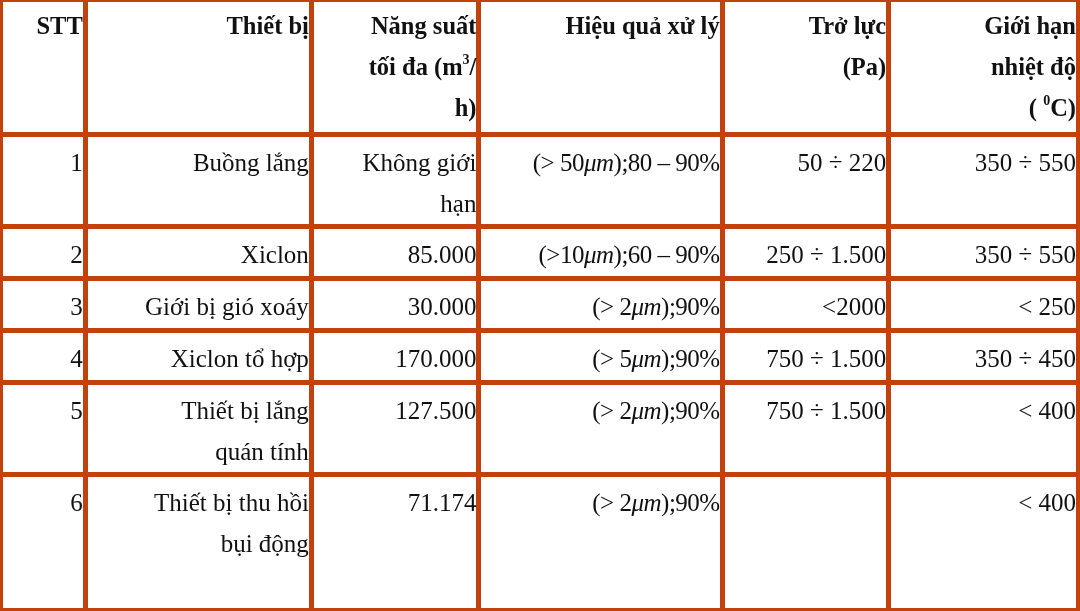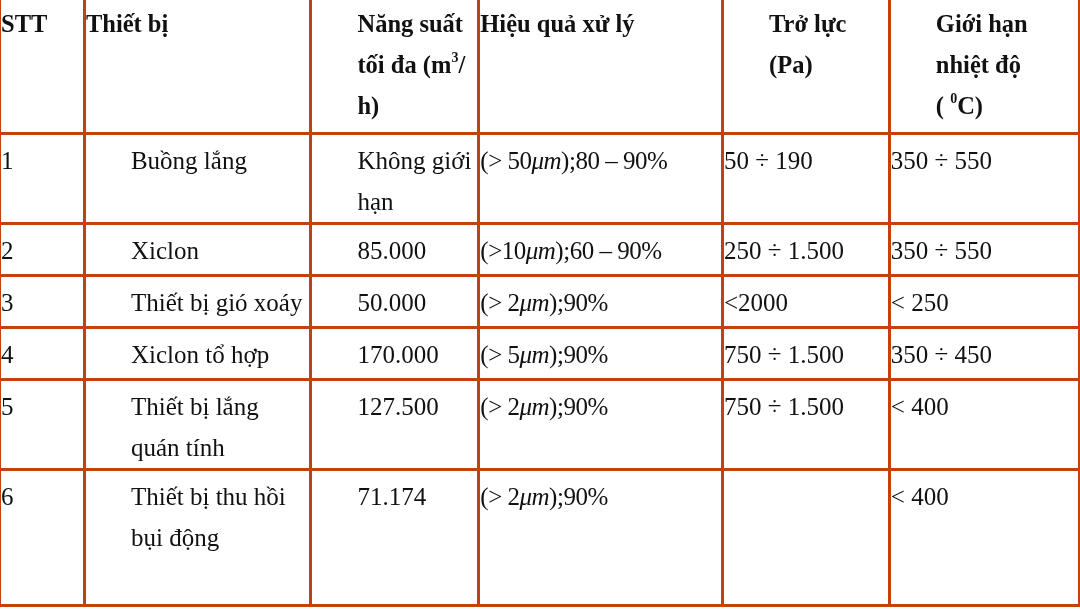--- a/index.html
+++ b/index.html
@@ -7,8 +7,8 @@
            font-family: "Liberation Serif", "DejaVu Serif", serif; color: #111; }
     table.spec { position: absolute; left: -2px; top: -3px; border-collapse: collapse;
                  table-layout: fixed; width: 1083px; }
-    table.spec td, table.spec th { border: 3px solid #c2410c; vertical-align: top;
-                 text-align: left; padding: 0; font-size: 25px; line-height: 41px; }
+    table.spec td, table.spec th { border: 5px solid #c2410c; vertical-align: top;
+                 text-align: right; padding: 0; font-size: 25px; line-height: 41px; }
     table.spec th { font-weight: bold; font-size: 24.5px; padding-top: 3px; }
     table.spec td { padding-top: 5px; }
     .c1 { width: 84px; } .c2 { width: 224px; } .c3 { width: 166px; }

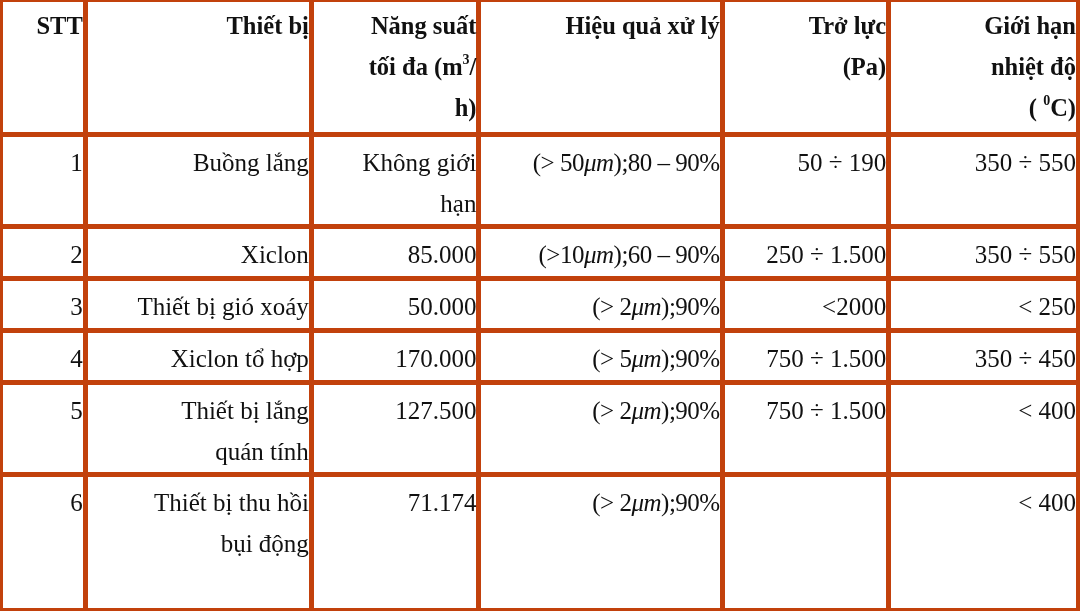--- a/index.html
+++ b/index.html
@@ -68,7 +68,7 @@
           <span class="blockline">hạn</span>
         </td>
     <td class="eff"><span>(&gt; 50</span><i>μm</i><span>);80 – 90%</span></td>
-    <td>50 ÷ 190</td>
+    <td>50 ÷ 220</td>
     <td>350 ÷ 550</td>
   </tr>
 

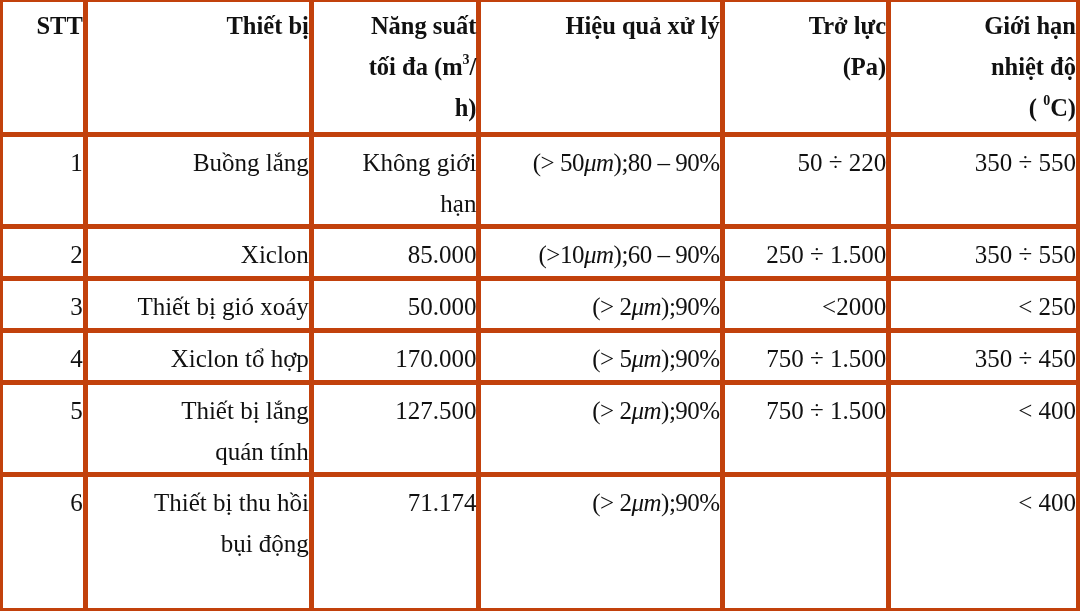--- a/index.html
+++ b/index.html
@@ -88,7 +88,7 @@
   <tr class="h-3">
     <td>3</td>
     <td>
-          <span class="blockline">Thiết bị gió xoáy</span>
+          <span class="blockline">Giới bị gió xoáy</span>
         </td>
     <td>
           <span class="blockline">50.000</span>

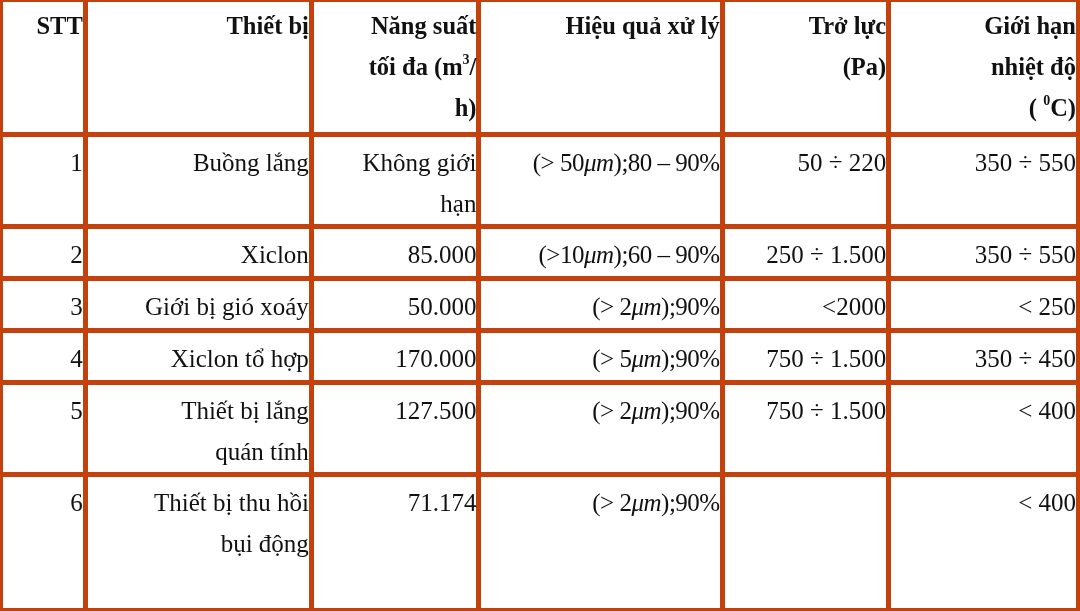--- a/index.html
+++ b/index.html
@@ -91,7 +91,7 @@
           <span class="blockline">Giới bị gió xoáy</span>
         </td>
     <td>
-          <span class="blockline">50.000</span>
+          <span class="blockline">30.000</span>
         </td>
     <td class="eff"><span>(&gt; 2</span><i>μm</i><span>);90%</span></td>
     <td>&lt;2000</td>

